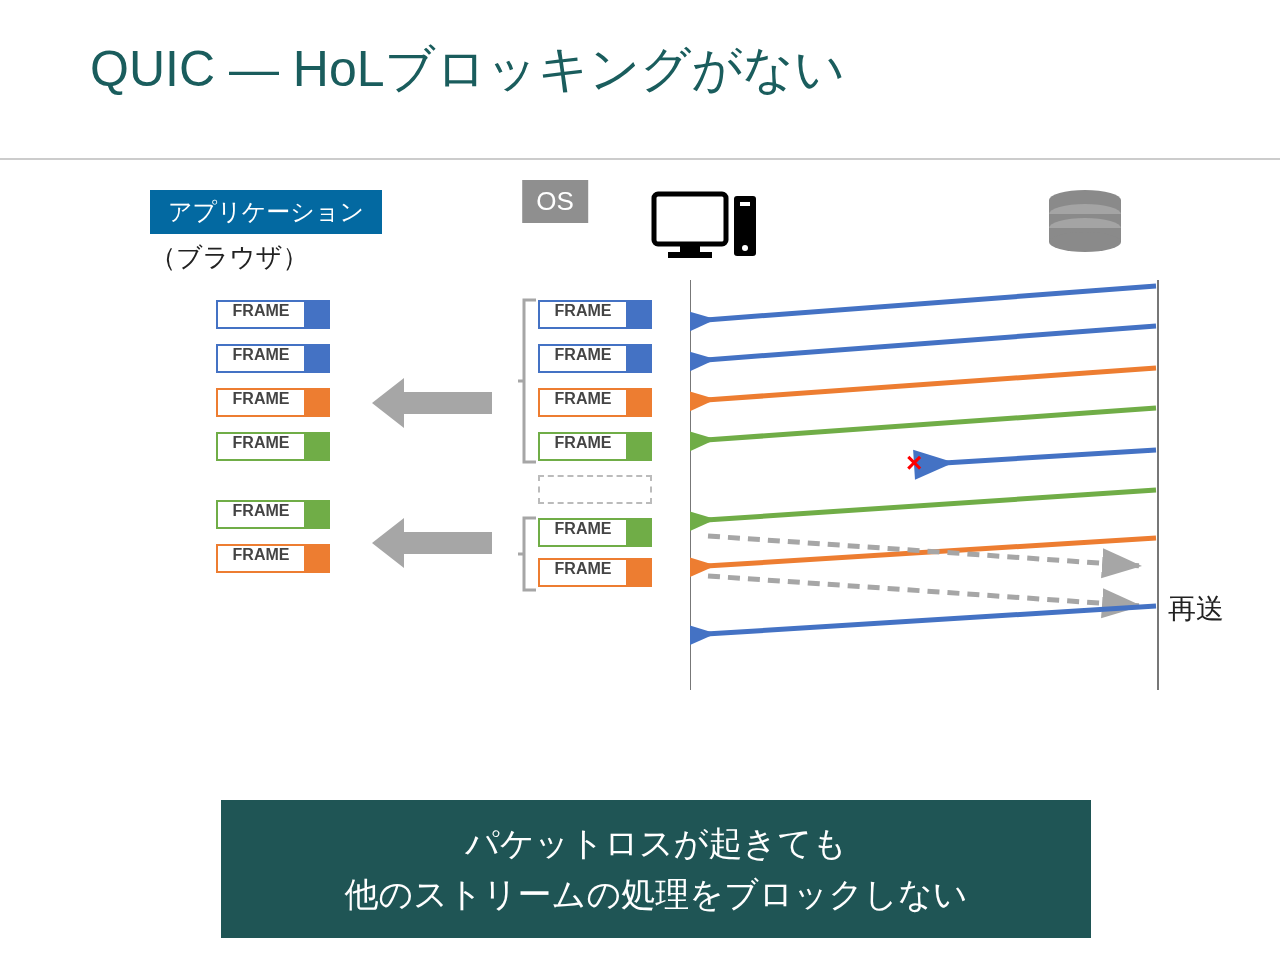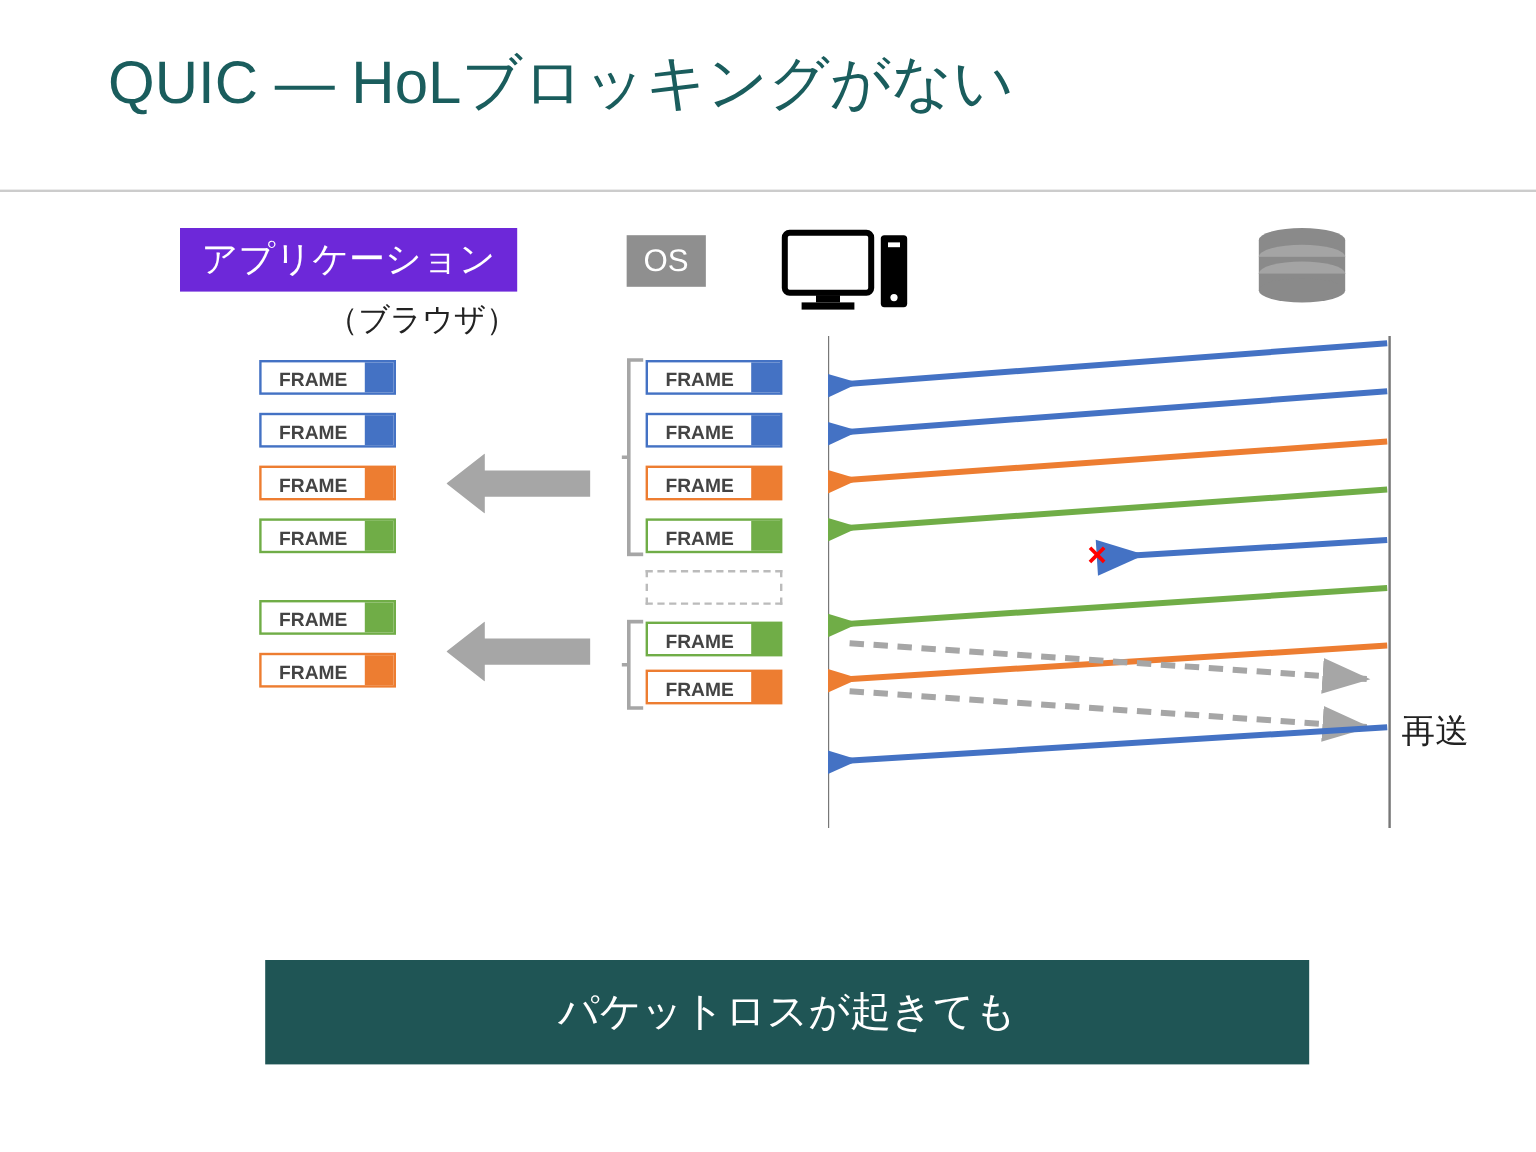--- a/index.html
+++ b/index.html
@@ -7,7 +7,7 @@
 .title{position:absolute;left:90px;top:36px;font-size:50px;font-weight:400;color:#1a5d5d}
 hr.sep{position:absolute;left:0;top:150px;width:1280px;border:none;border-top:2px solid #ccc}
 
-.label-black{background:#6d28d9;color:#fff;padding:6px 18px;font-size:30px;display:inline-block}
+.label-black{background:#0369a1;color:#fff;padding:6px 18px;font-size:24px;display:inline-block}
 .label-gray{background:#8f8f8f;color:#fff;padding:6px 14px;font-size:26px;display:inline-block}
 .sub{font-size:26px;color:#222;margin-top:6px;text-align:right}
 

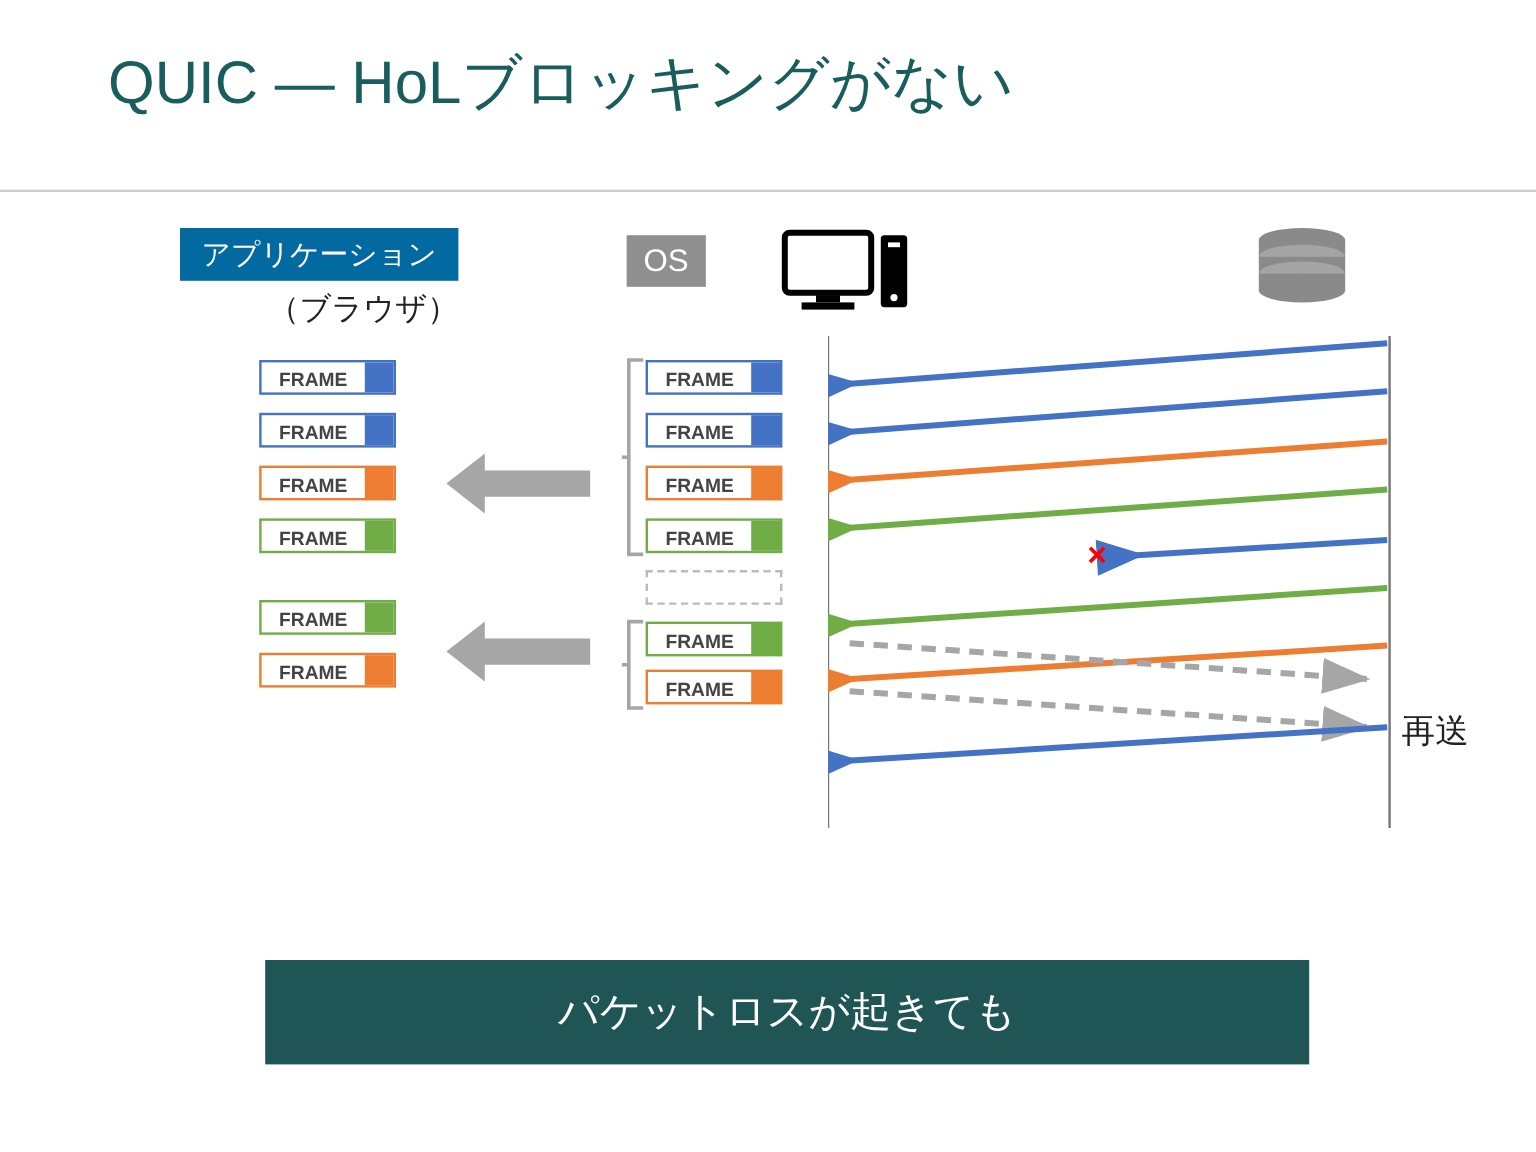--- a/index.html
+++ b/index.html
@@ -12,7 +12,7 @@
 .sub{font-size:26px;color:#222;margin-top:6px;text-align:right}
 
 .app-header{position:absolute;left:150px;top:190px;text-align:center}
-.os-header{position:absolute;left:555px;top:196px;text-align:center;transform:translateX(-50%)}
+.os-header{position:absolute;left:555px;top:180px;text-align:center;transform:translateX(-50%)}
 
 .frame{position:absolute;width:110px;height:25px;border:2px solid;display:flex;align-items:flex-end}
 .frame .txt{flex:1;font-size:16px;font-weight:600;color:#444;text-align:center}

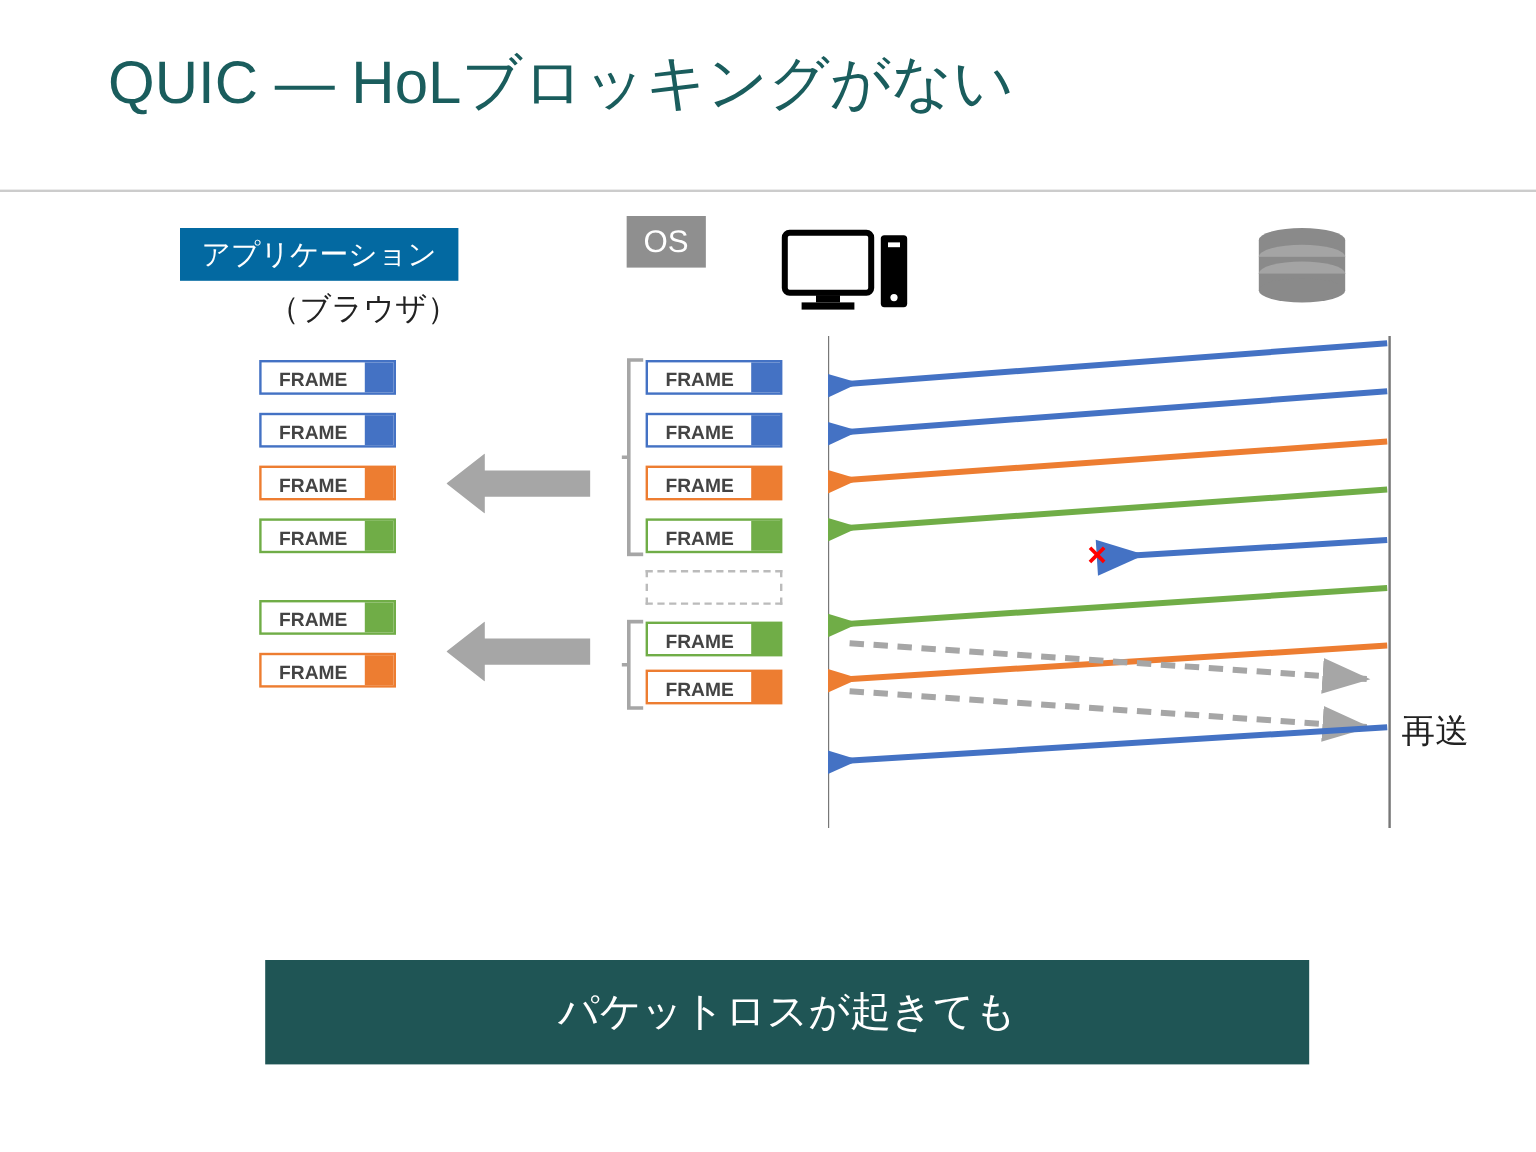--- a/index.html
+++ b/index.html
@@ -9,7 +9,7 @@
 
 .label-black{background:#0369a1;color:#fff;padding:6px 18px;font-size:24px;display:inline-block}
 .label-gray{background:#8f8f8f;color:#fff;padding:6px 14px;font-size:26px;display:inline-block}
-.sub{font-size:26px;color:#222;margin-top:6px;text-align:right}
+.sub{font-size:26px;color:#222;margin-top:6px;text-align:left}
 
 .app-header{position:absolute;left:150px;top:190px;text-align:center}
 .os-header{position:absolute;left:555px;top:180px;text-align:center;transform:translateX(-50%)}

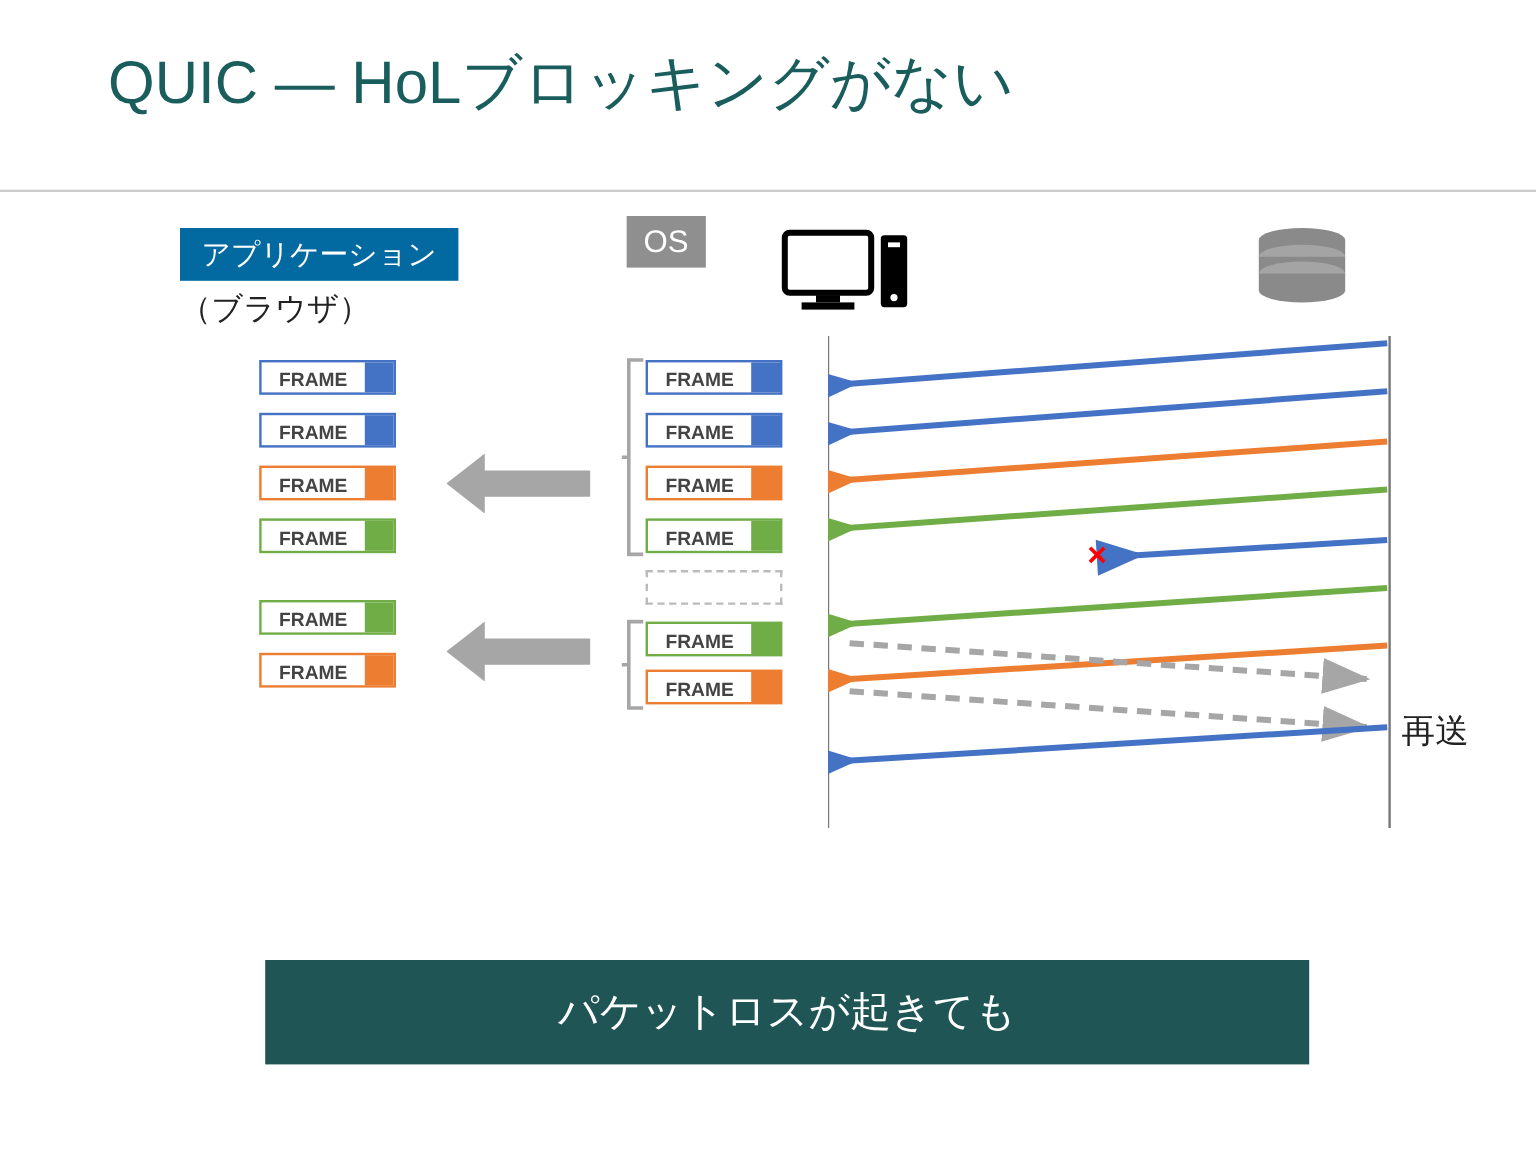--- a/index.html
+++ b/index.html
@@ -14,7 +14,7 @@
 .app-header{position:absolute;left:150px;top:190px;text-align:center}
 .os-header{position:absolute;left:555px;top:180px;text-align:center;transform:translateX(-50%)}
 
-.frame{position:absolute;width:110px;height:25px;border:2px solid;display:flex;align-items:flex-end}
+.frame{position:absolute;width:110px;height:25px;border:2px solid;display:flex;align-items:flex-start}
 .frame .txt{flex:1;font-size:16px;font-weight:600;color:#444;text-align:center}
 .frame .dot{width:24px;height:25px}
 .c-blue{border-color:#4472c4}.c-blue .dot{background:#4472c4}

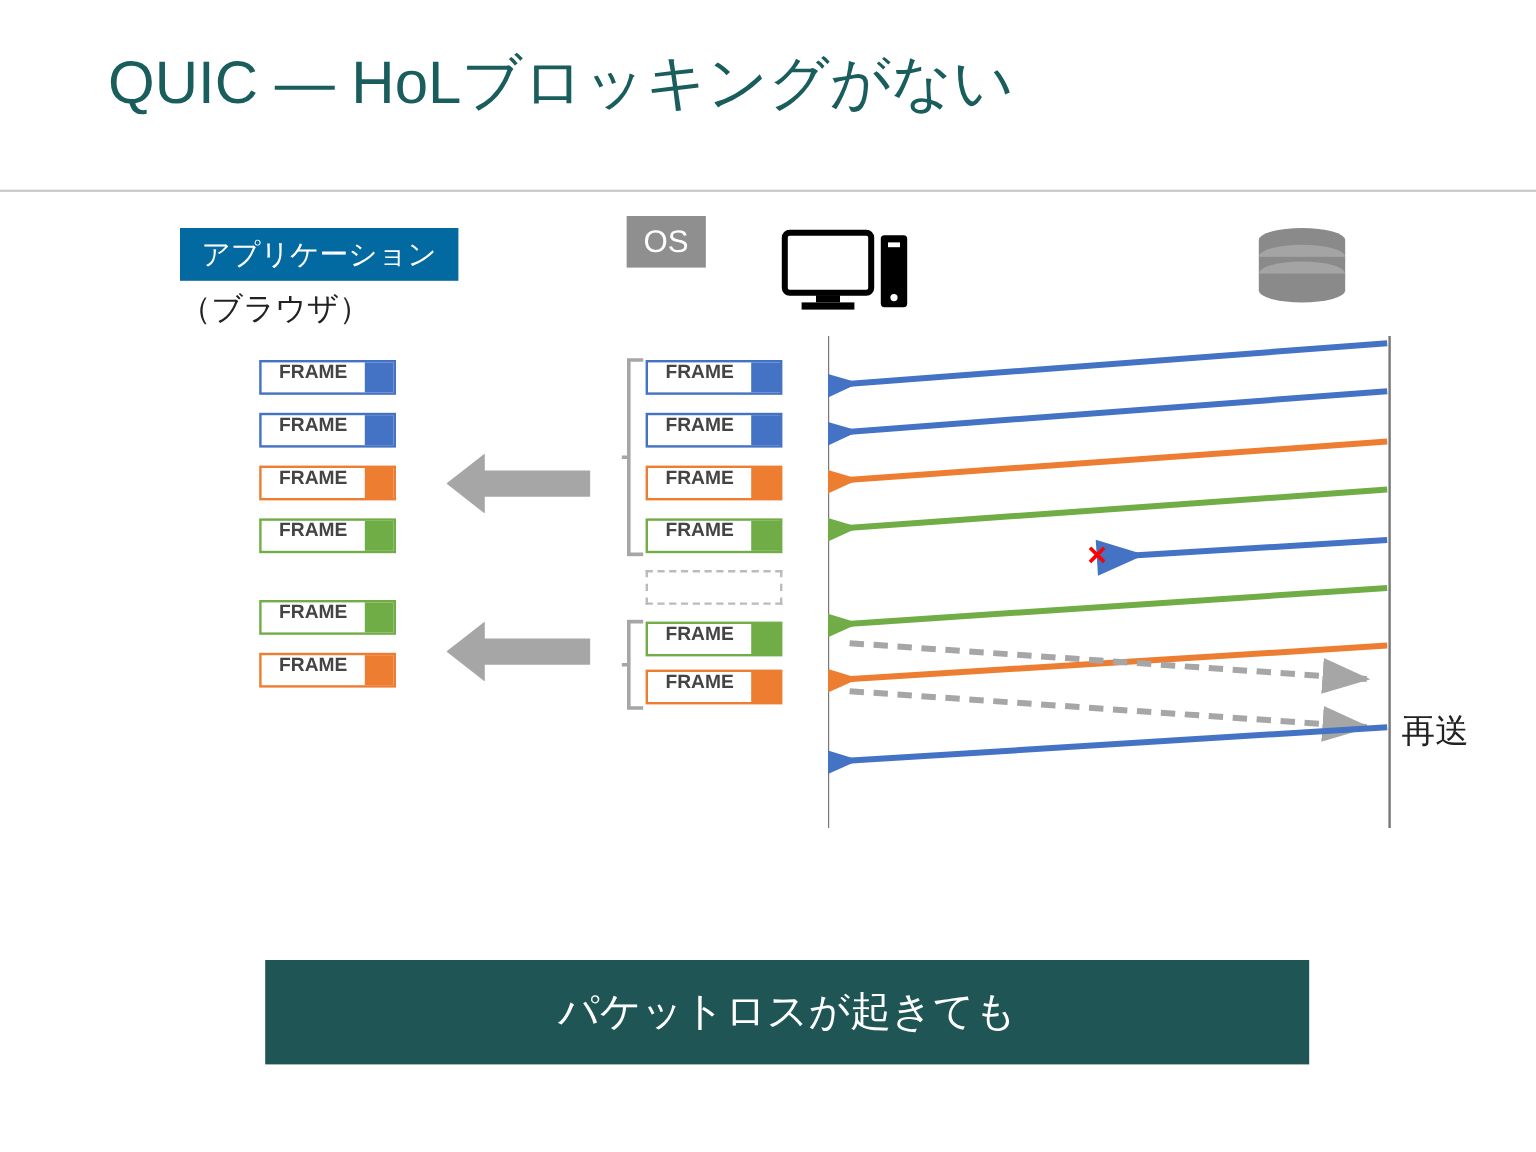--- a/index.html
+++ b/index.html
@@ -180,6 +180,7 @@
 
   <div class="caption-box">
     <div>パケットロスが起きても</div>
+    <div>他のストリームの処理をブロックしない</div>
   </div>
 
 </div>

